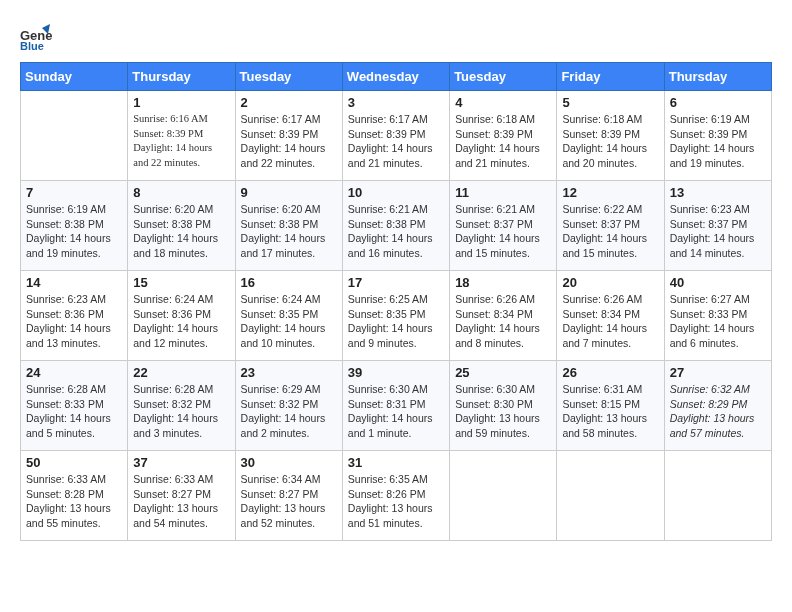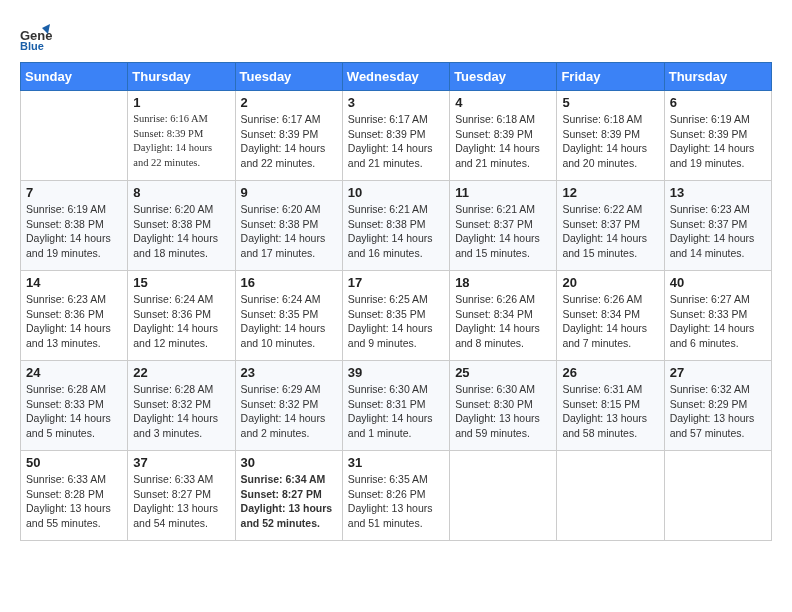--- a/index.html
+++ b/index.html
@@ -301,7 +301,7 @@
         </td>
         <td>
           <span class="day-number">27</span>
-          <div class="day-info" style="white-space: pre-line;">Sunrise: 6:32 AM
+          <div class="day-info" style="white-space: pre-line; font-style: italic;">Sunrise: 6:32 AM
 Sunset: 8:29 PM
 Daylight: 13 hours
 and 57 minutes.</div>

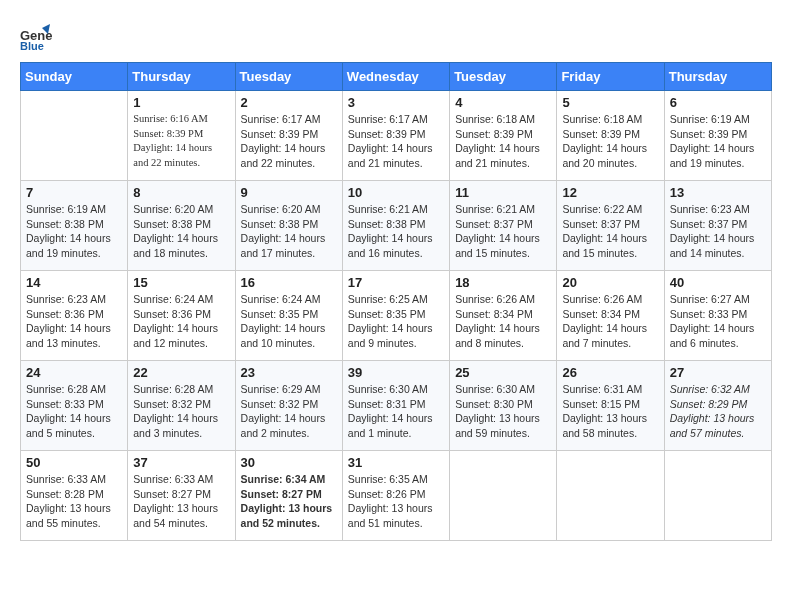--- a/index.html
+++ b/index.html
@@ -324,7 +324,7 @@
         </td>
         <td>
           <span class="day-number">30</span>
-          <div class="day-info" style="white-space: pre-line; font-weight: bold;">Sunrise: 6:34 AM
+          <div class="day-info" style="white-space: pre-line;">Sunrise: 6:34 AM
 Sunset: 8:27 PM
 Daylight: 13 hours
 and 52 minutes.</div>

